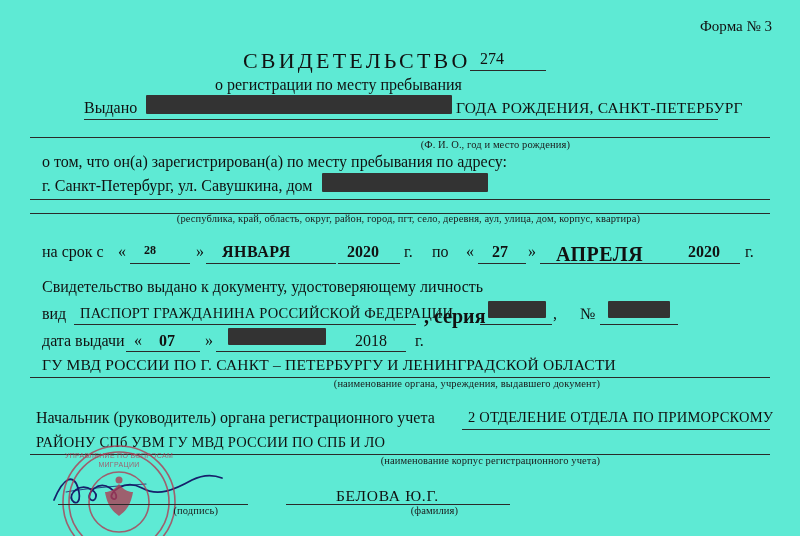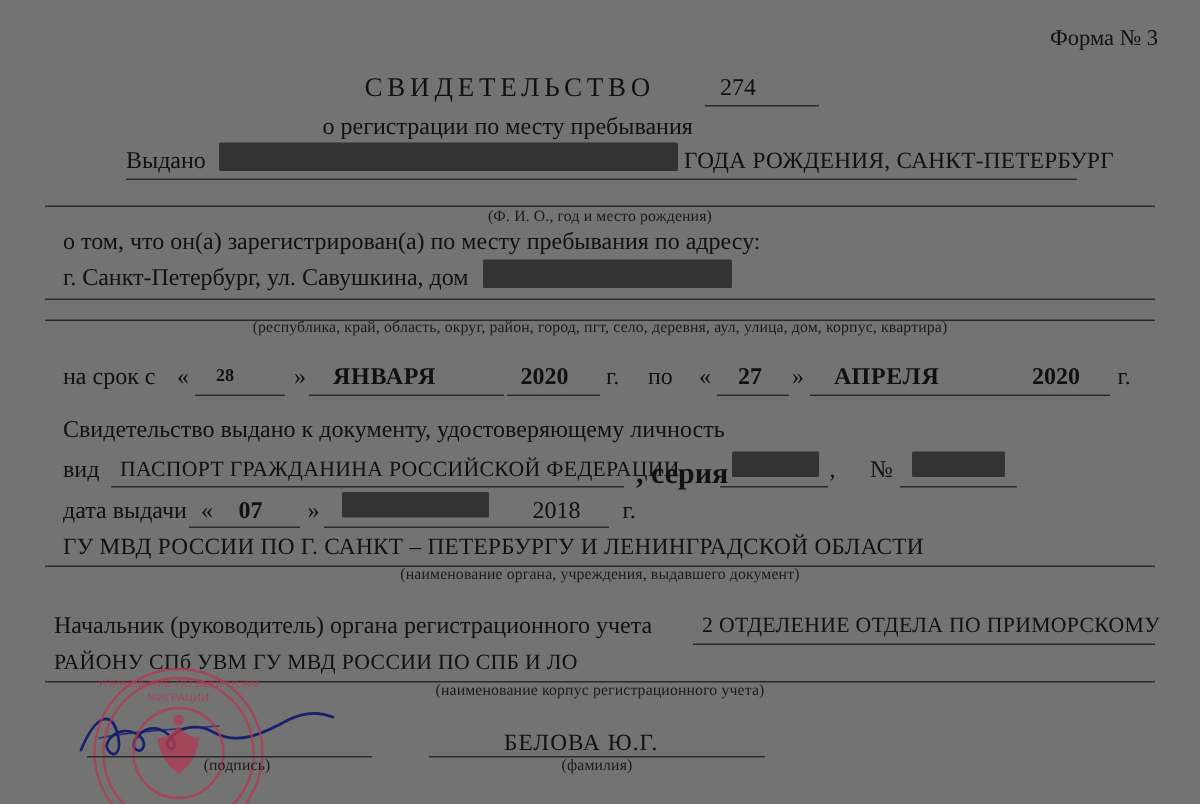--- a/index.html
+++ b/index.html
@@ -19,7 +19,7 @@
     position: relative;
     width: 800px;
     height: 536px;
-    background: #737373;
+    background: #5eead4;
   }
   
   .abs { position: absolute; }

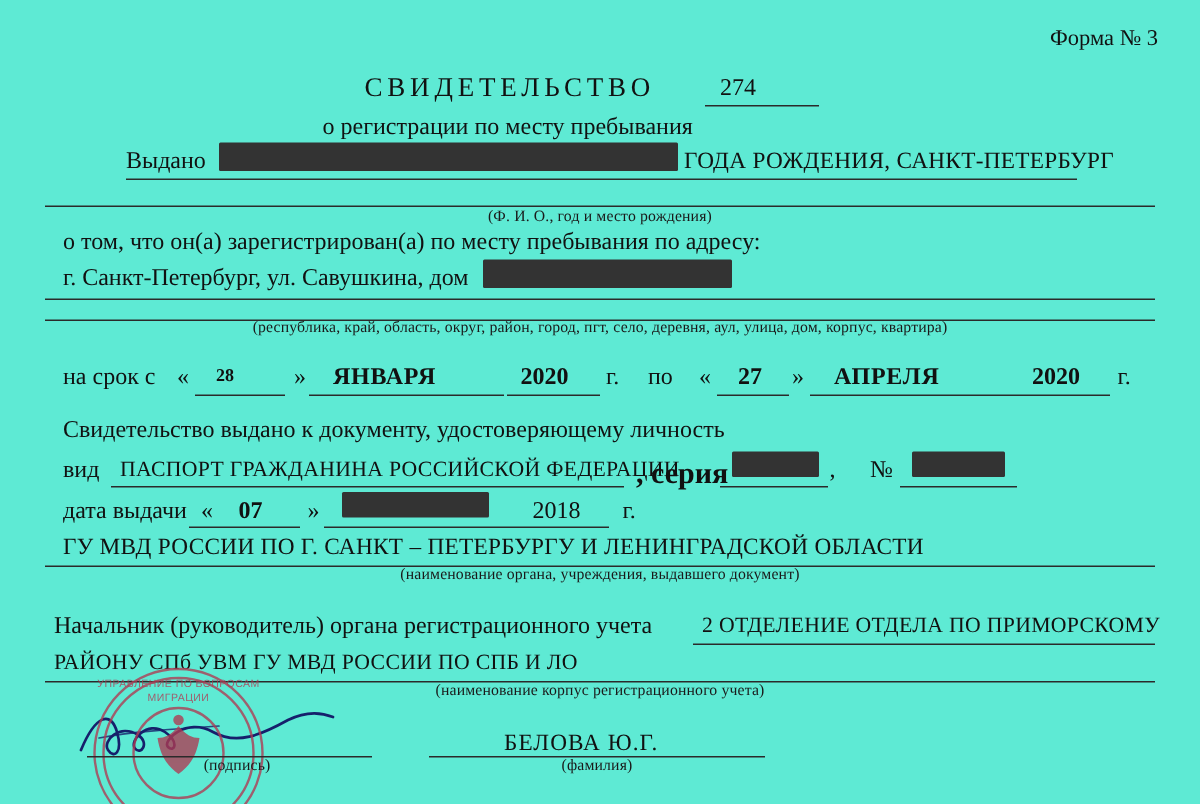--- a/index.html
+++ b/index.html
@@ -54,7 +54,7 @@
   #doc-title {
     left: 243px;
     top: 48px;
-    font-size: 18px;
+    font-size: 22px;
     letter-spacing: 3.2px;
     font-weight: normal;
   }

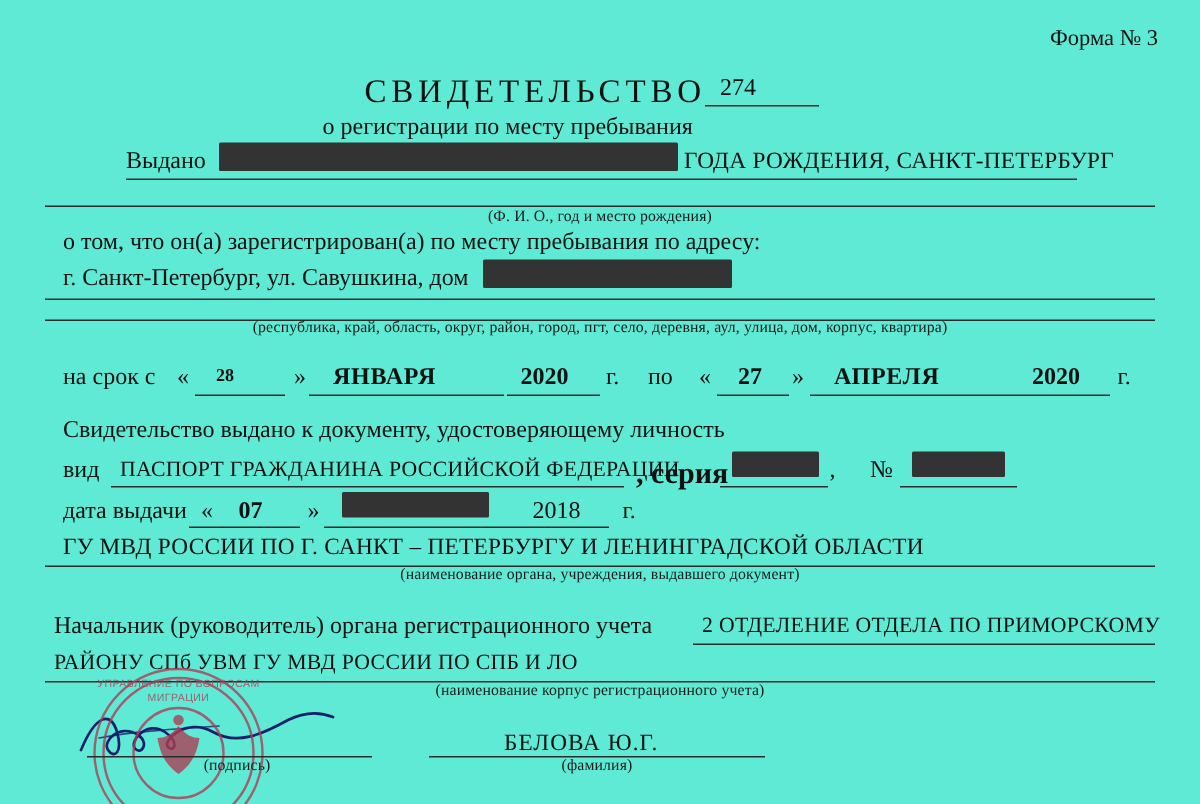--- a/index.html
+++ b/index.html
@@ -37,7 +37,7 @@
     font-size: 10.5px;
     font-family: "Liberation Serif", serif;
     color: #1a1a1a;
-    text-align: center;
+    text-align: right;
     letter-spacing: .1px;
   }
   .txt {

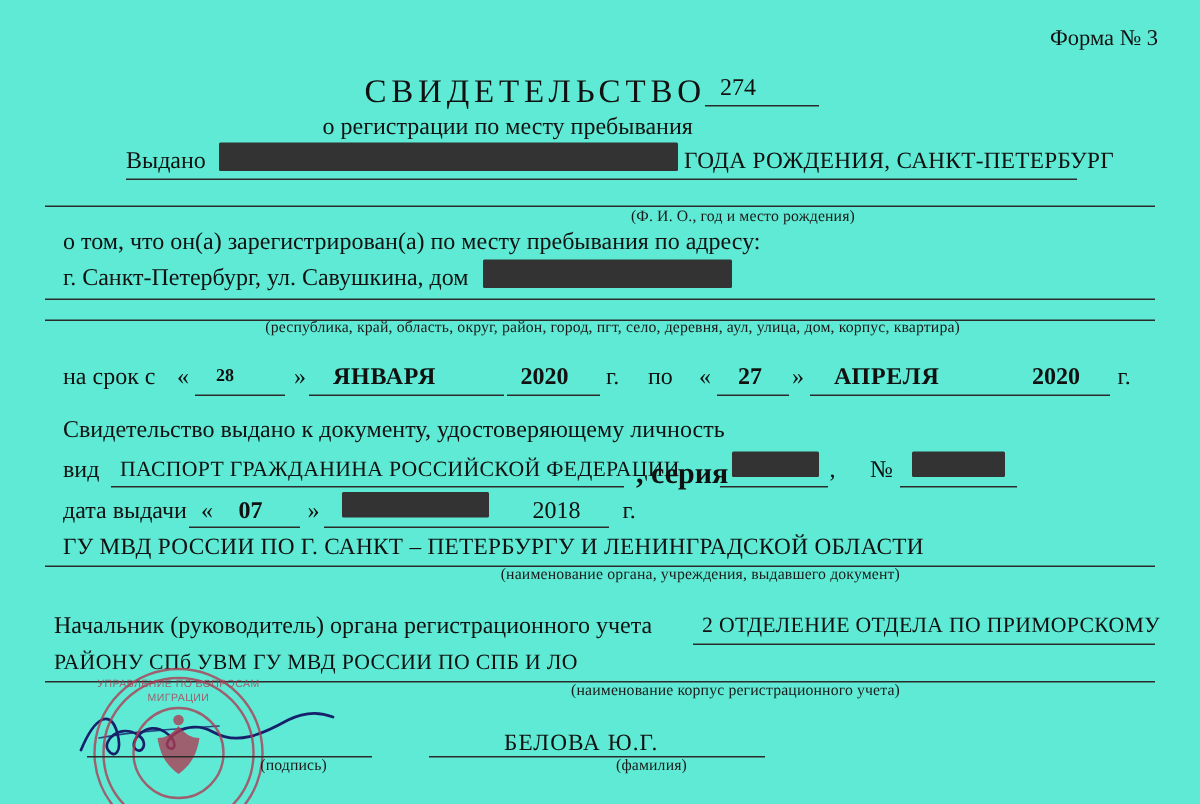--- a/index.html
+++ b/index.html
@@ -102,7 +102,7 @@
   #term-q3 { left: 466px; top: 243px; font-size: 16px; }
   #term-day-to { left: 492px; top: 243px; font-size: 16px; font-weight: bold; }
   #term-q4 { left: 528px; top: 243px; font-size: 16px; }
-  #term-month-to { left: 556px; top: 243px; font-size: 16px; font-weight: bold; letter-spacing: .5px; }
+  #term-month-to { left: 556px; top: 243px; font-size: 20px; font-weight: bold; letter-spacing: .5px; }
   #term-year-to { left: 688px; top: 243px; font-size: 16px; font-weight: bold; }
   #term-g2 { left: 745px; top: 243px; font-size: 16px; }
   #term-rule-day-from { left: 130px; top: 263px; width: 60px; }

